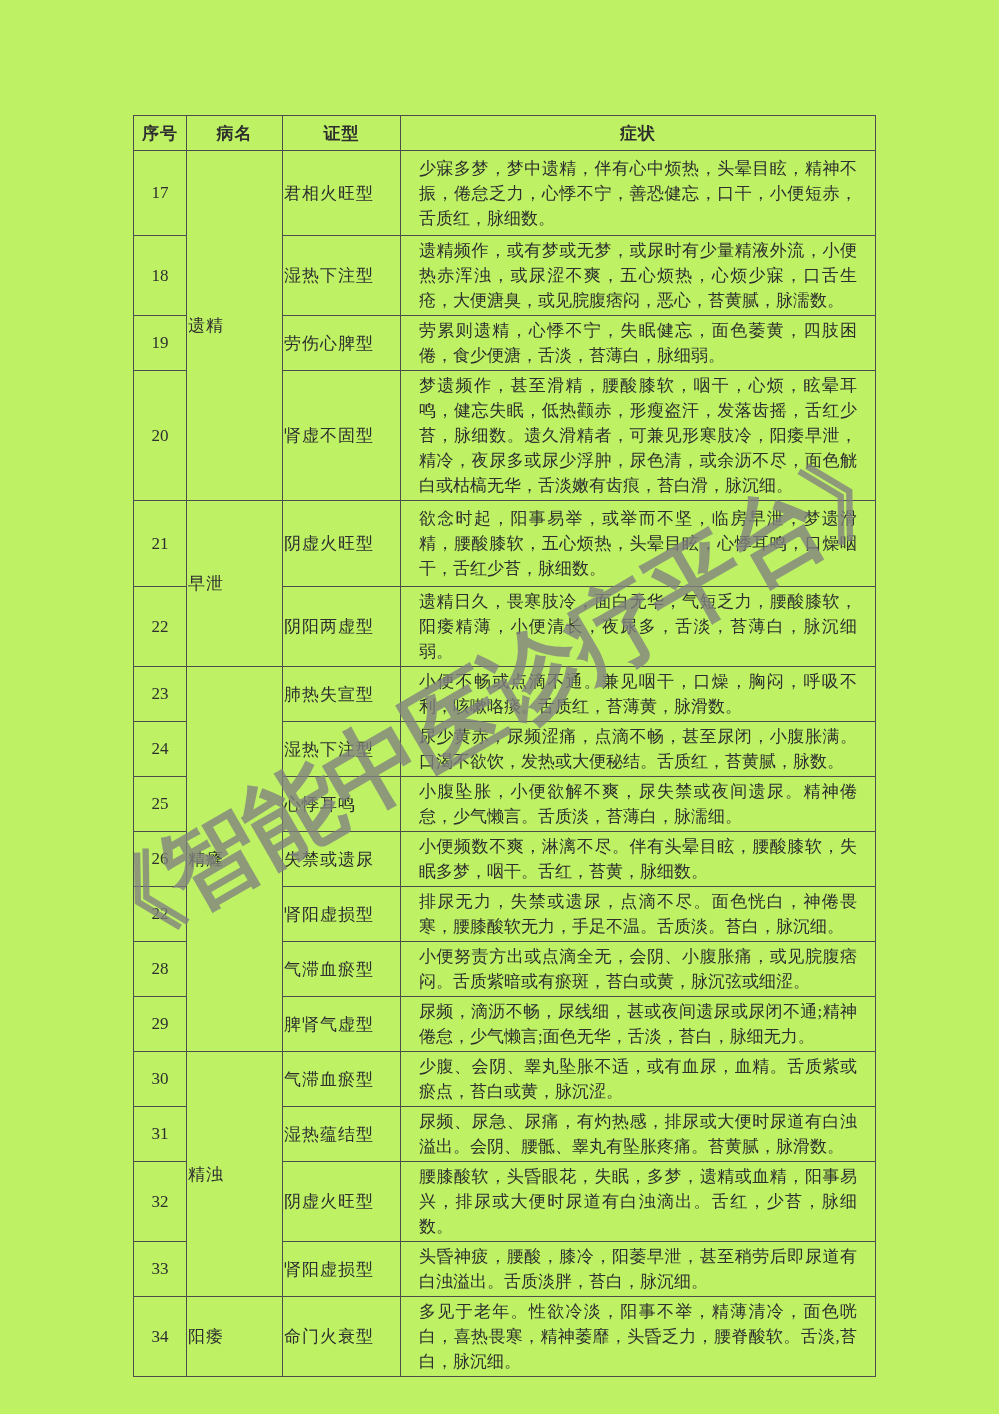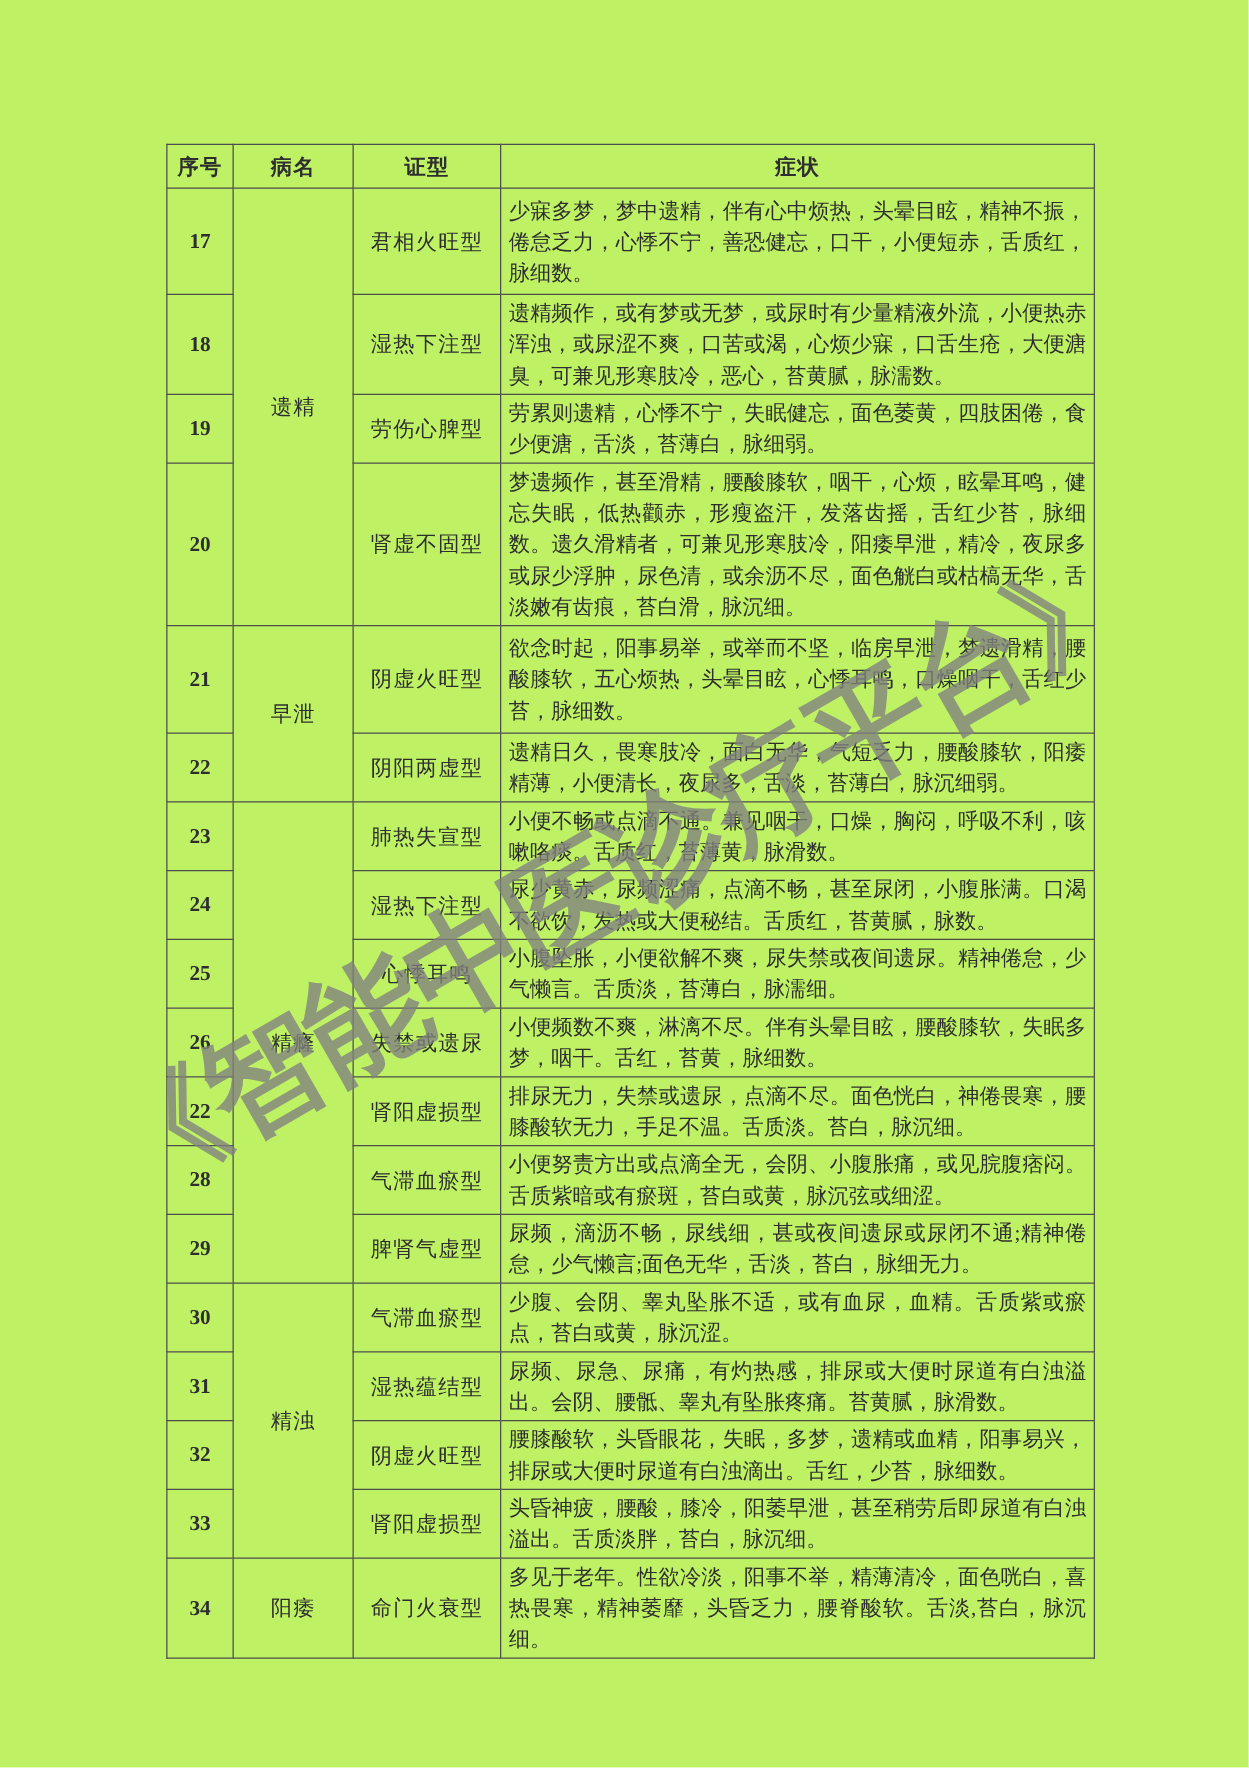--- a/index.html
+++ b/index.html
@@ -25,7 +25,7 @@
     text-align:center; vertical-align:middle; font-size:17px; letter-spacing:1px;
   }
   td.symptom {
-    font-size:17px; line-height:25px; padding:2px 6px;
+    font-size:17px; line-height:25px; padding:2px 18px;
     text-align:justify; vertical-align:middle;
   }
   .watermark {

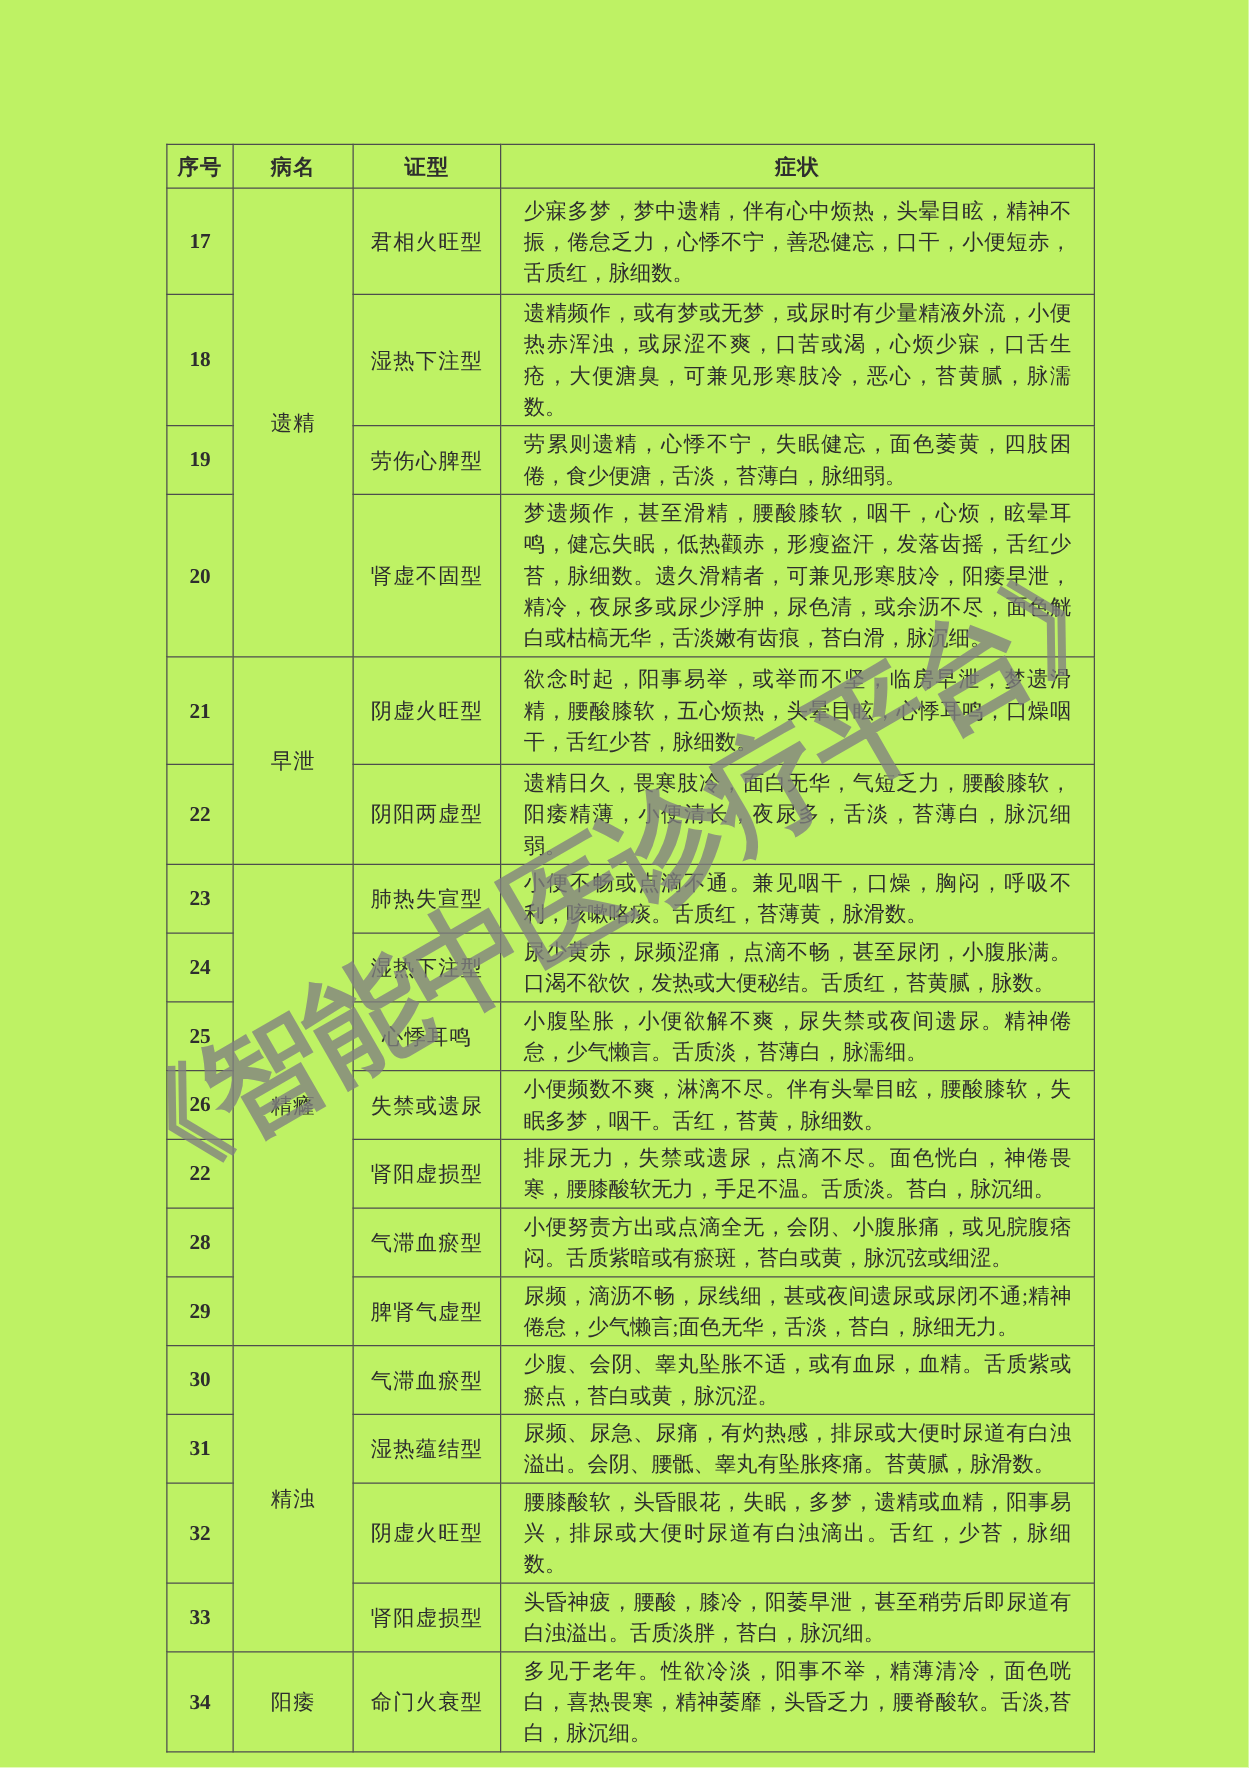--- a/index.html
+++ b/index.html
@@ -19,7 +19,7 @@
     letter-spacing:1px;
   }
   td.no {
-    text-align:center; vertical-align:middle; font-size:17px;font-weight:bold;
+    text-align:center; vertical-align:middle; font-size:17px;
   }
   td.disease, td.type {
     text-align:center; vertical-align:middle; font-size:17px; letter-spacing:1px;

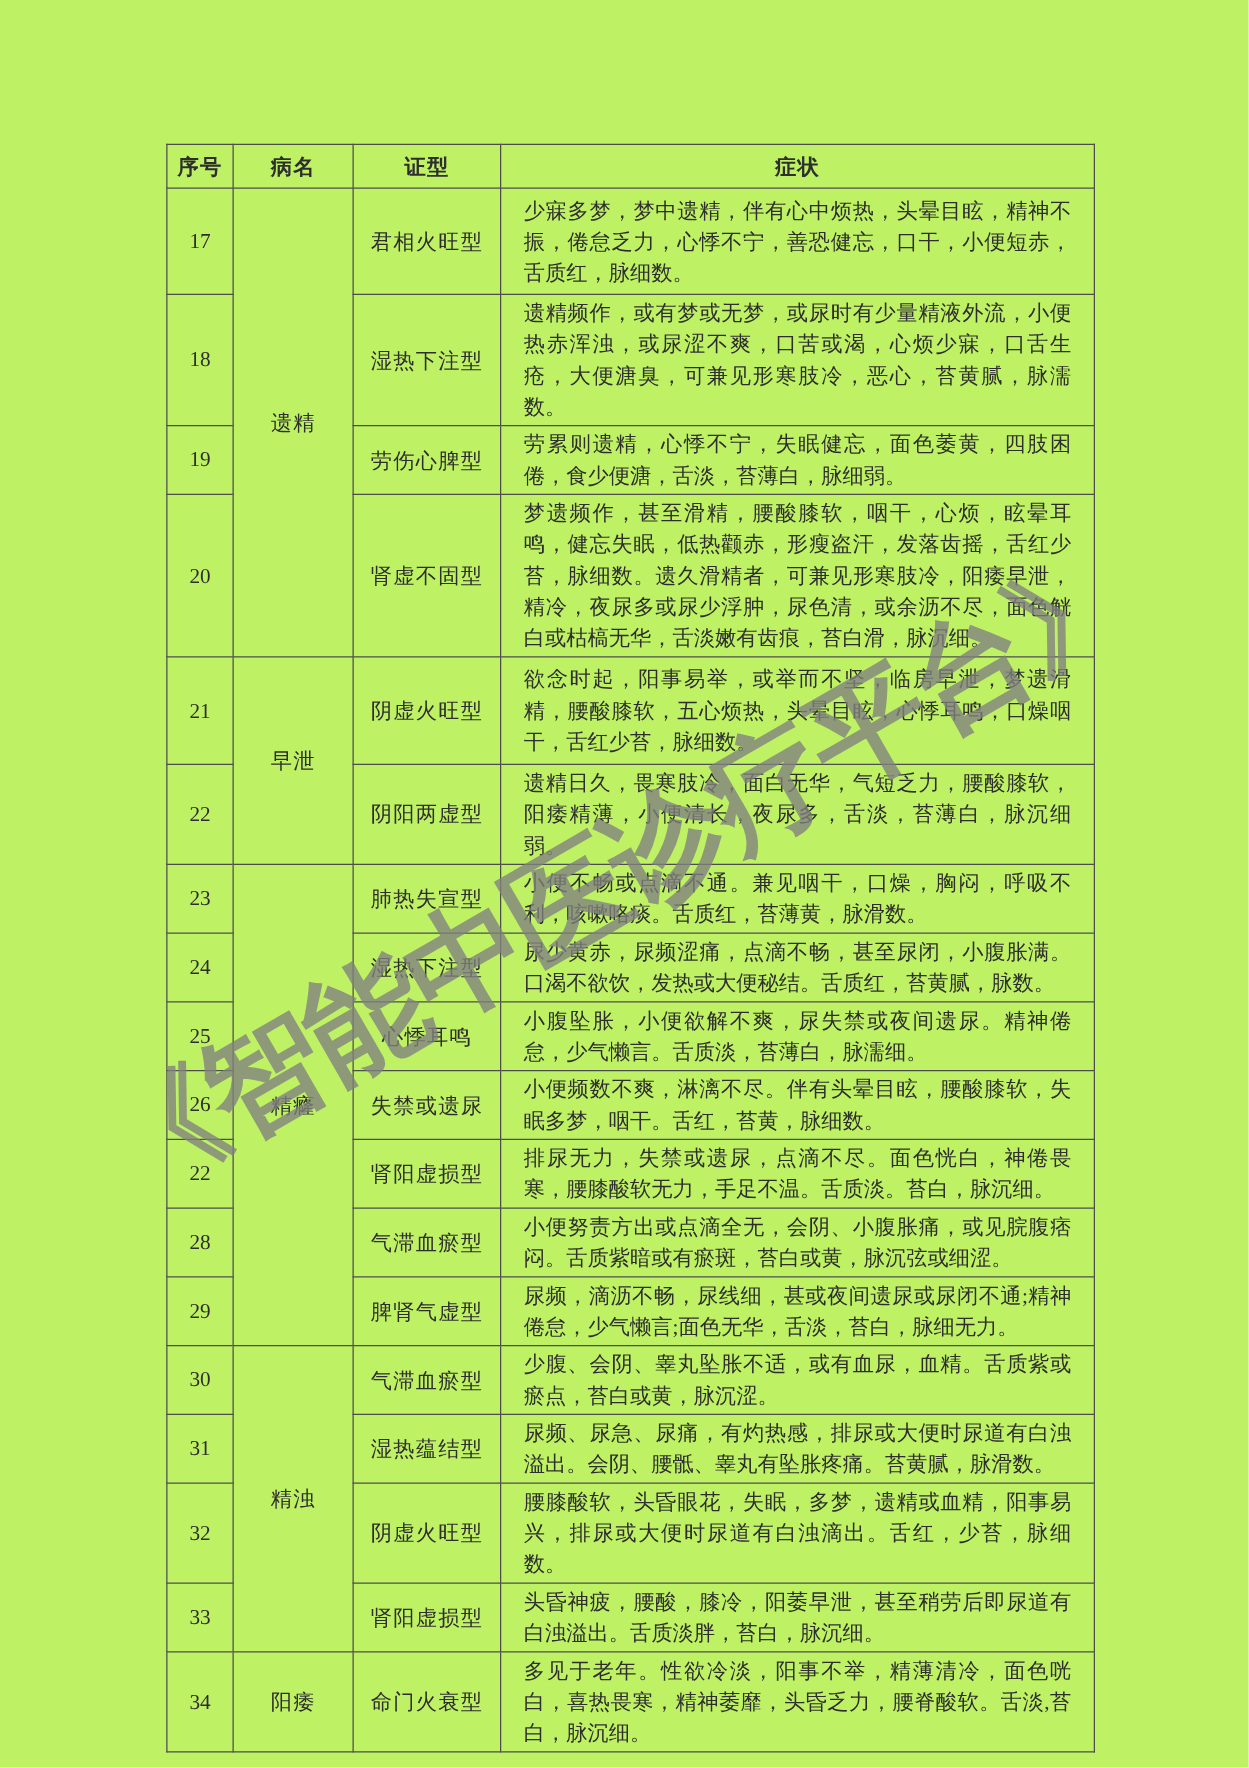--- a/index.html
+++ b/index.html
@@ -22,7 +22,7 @@
     text-align:center; vertical-align:middle; font-size:17px;
   }
   td.disease, td.type {
-    text-align:center; vertical-align:middle; font-size:17px; letter-spacing:1px;
+    vertical-align:middle; font-size:17px; letter-spacing:1px;
   }
   td.symptom {
     font-size:17px; line-height:25px; padding:2px 18px;

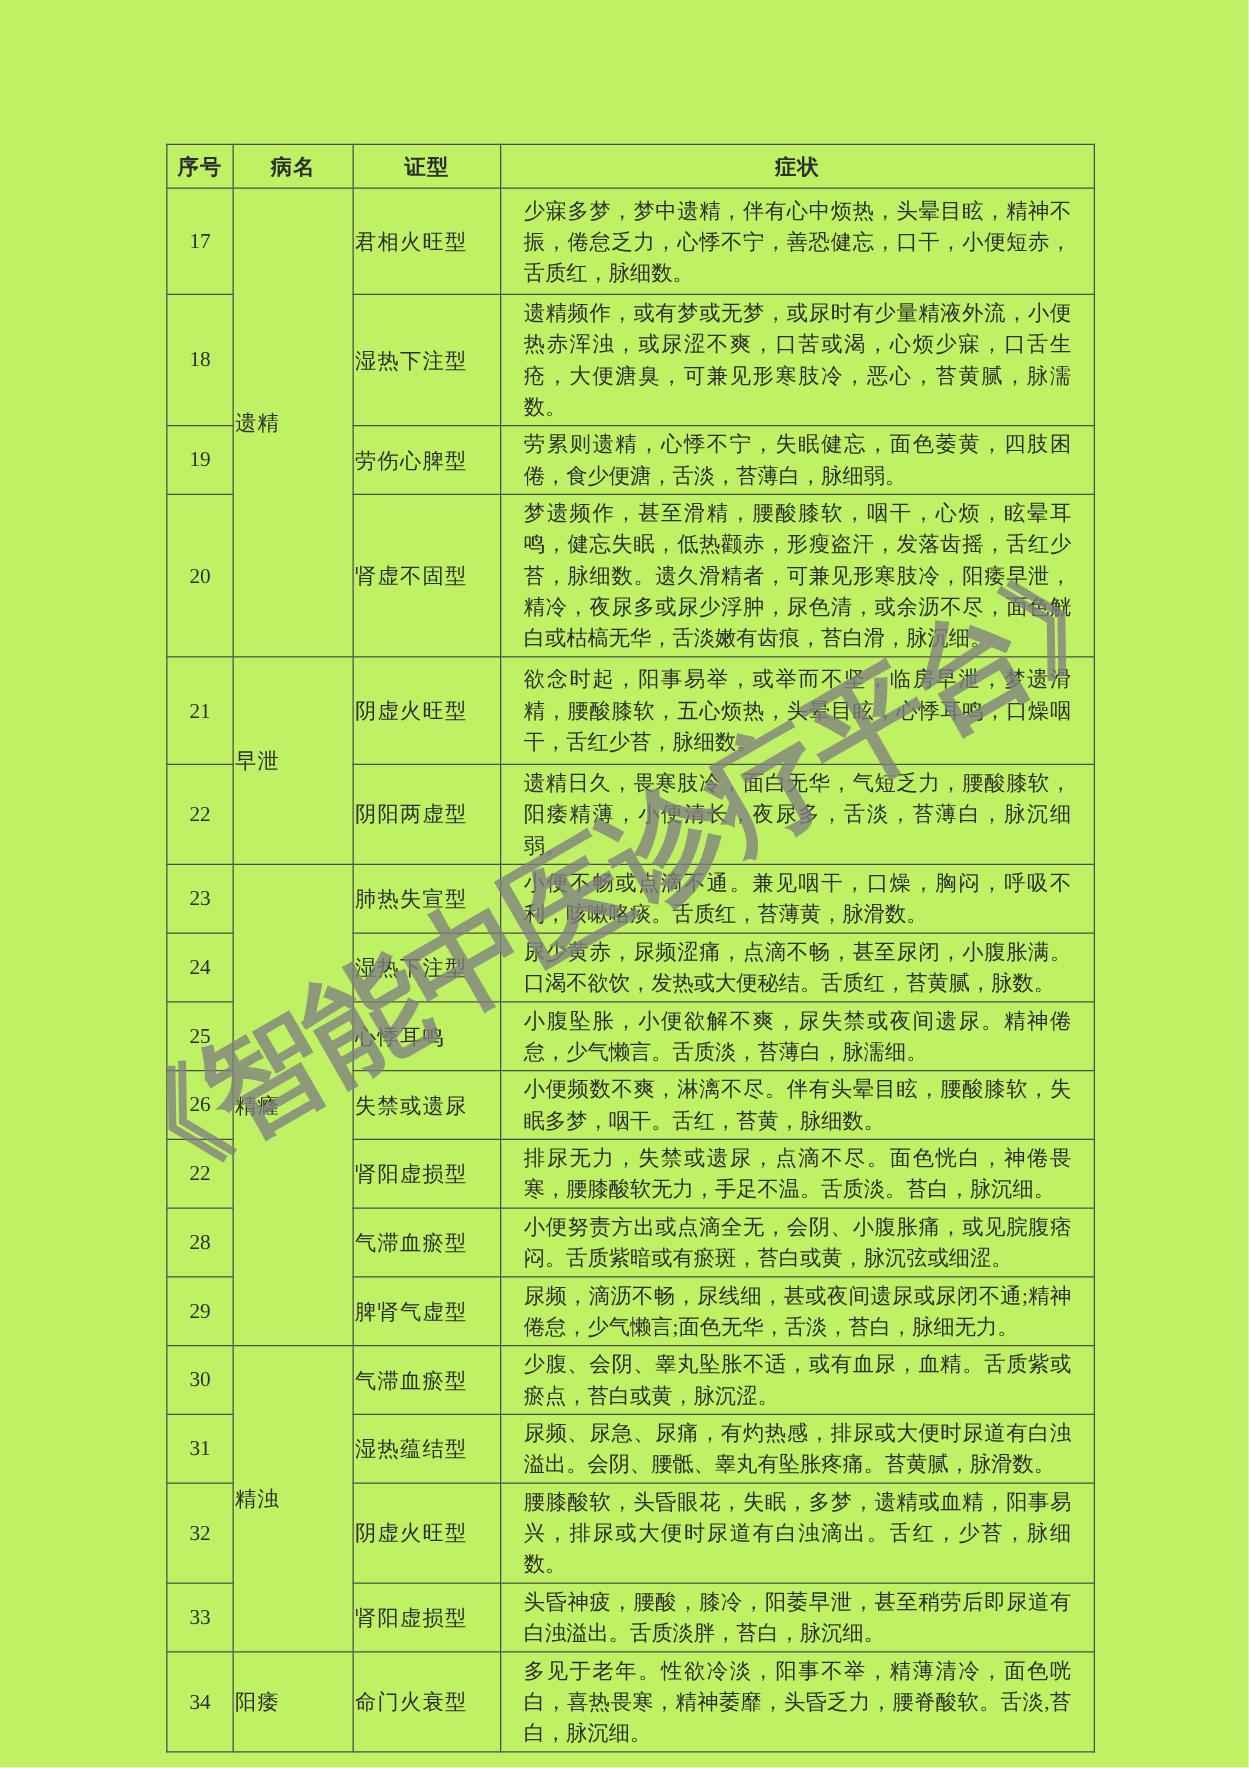--- a/index.html
+++ b/index.html
@@ -67,7 +67,7 @@
       <tr style="height:80px">
         <td class="no">18</td>
         <td class="type">湿热下注型</td>
-        <td class="symptom">遗精频作，或有梦或无梦，或尿时有少量精液外流，小便热赤浑浊，或尿涩不爽，口苦或渴，心烦少寐，口舌生疮，大便溏臭，可兼见形寒肢冷，恶心，苔黄腻，脉濡数。</td>
+        <td class="symptom">遗精频作，或有梦或无梦，或尿时有少量精液外流，小便热赤浑浊，或尿涩不爽，五心烦热，心烦少寐，口舌生疮，大便溏臭，或见脘腹痞闷，恶心，苔黄腻，脉濡数。</td>
       </tr>
       <tr style="height:53px">
         <td class="no">19</td>

